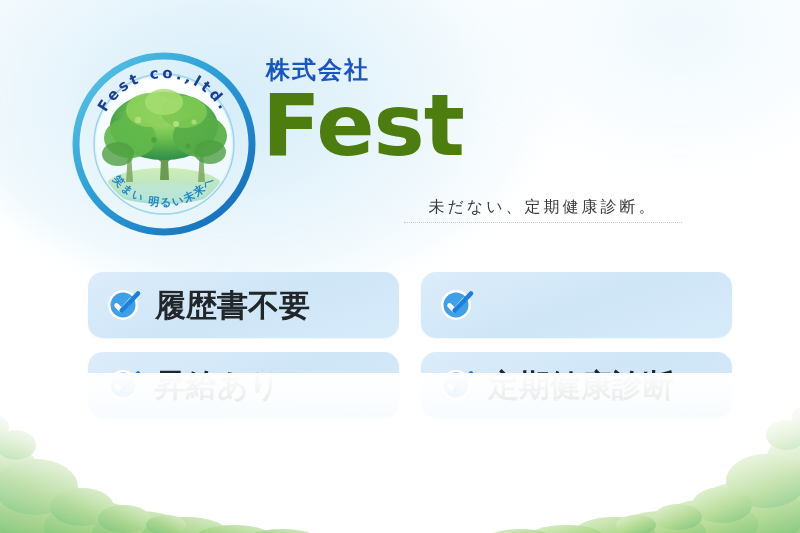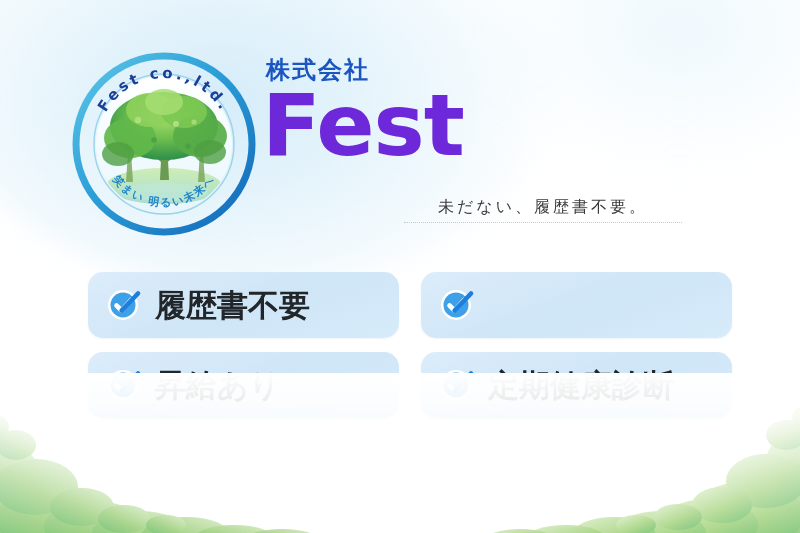--- a/index.html
+++ b/index.html
@@ -109,7 +109,7 @@
     font-weight: 700;
     font-size: 86px;
     letter-spacing: -1px;
-    color: #6d28d9;
+    color: #4d7c0f;
     line-height: .96;
     margin: 0 0 0 0;
   }

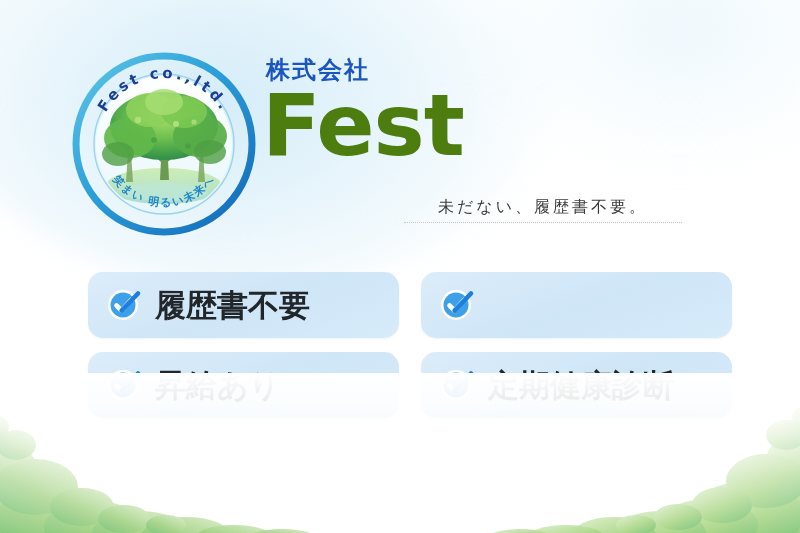--- a/index.html
+++ b/index.html
@@ -256,7 +256,7 @@
     </div>
 
     <div class="tagline-wrap">
-      <div class="tagline">未だない、履歴書不要。</div>
+      <div class="tagline">未だない、定期健康診断。</div>
     </div>
   </div>
 

